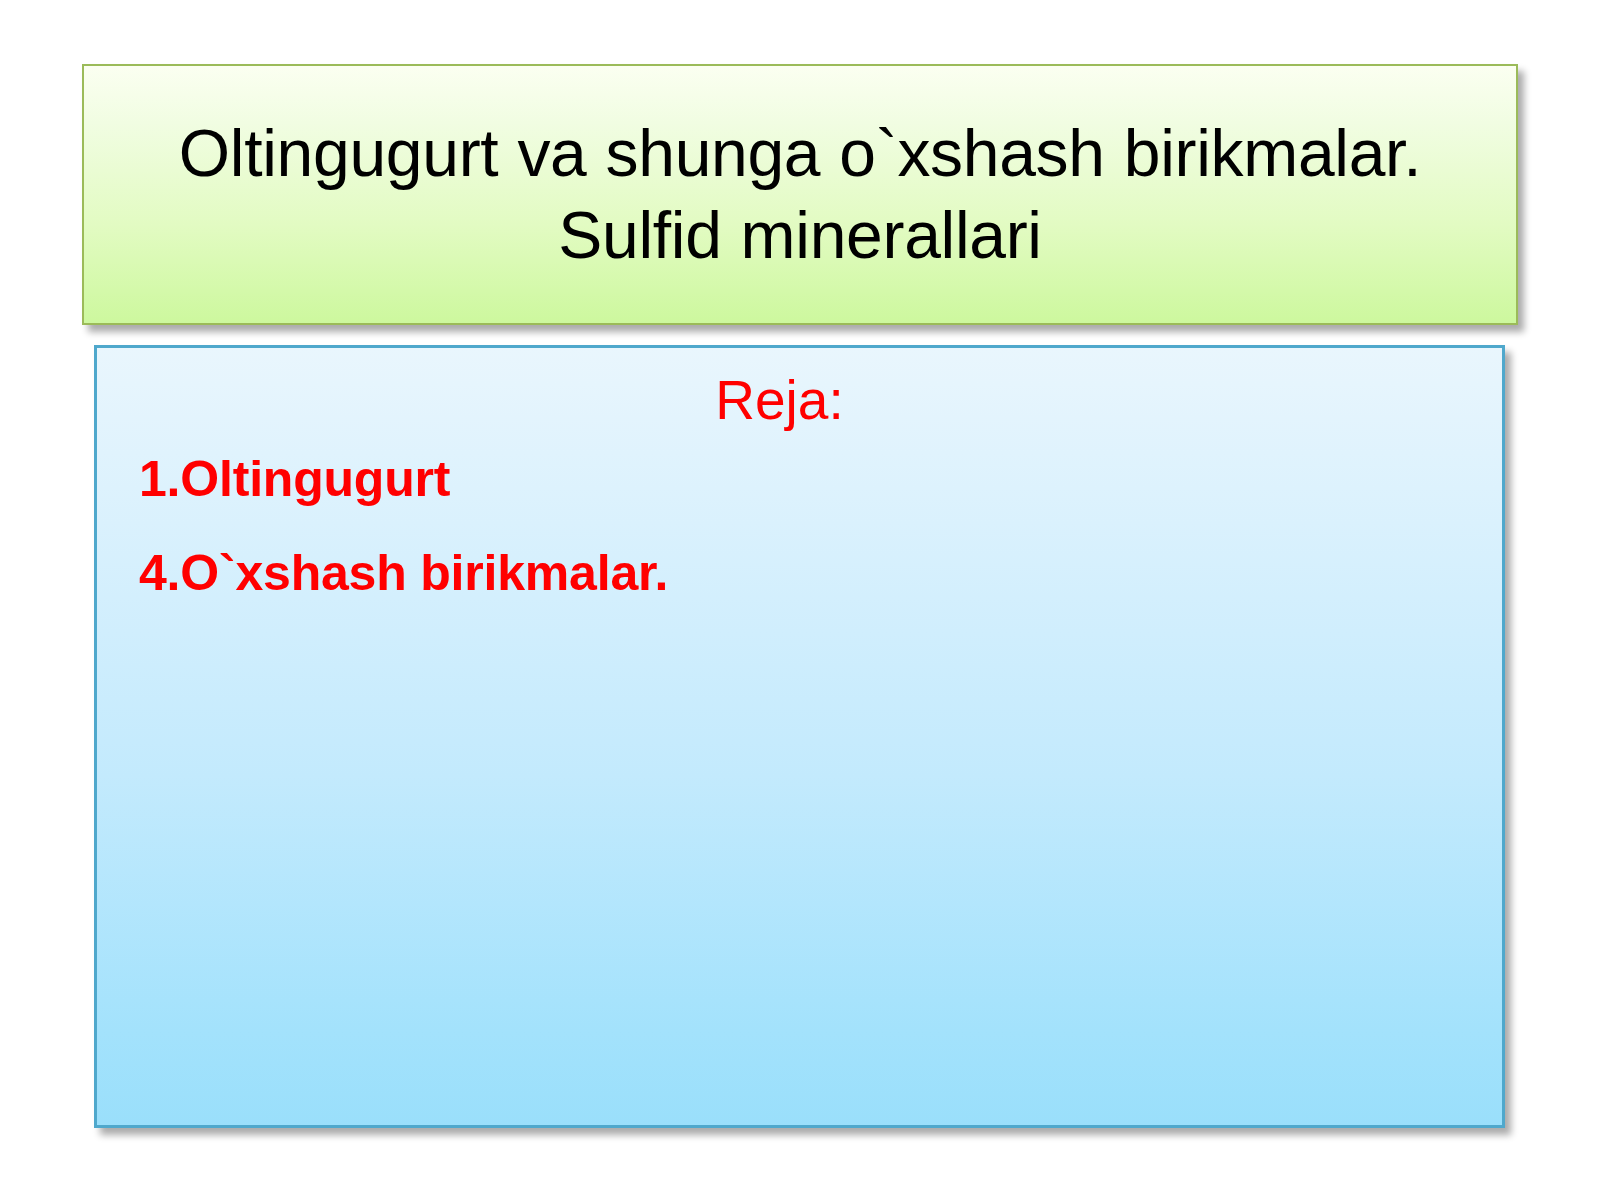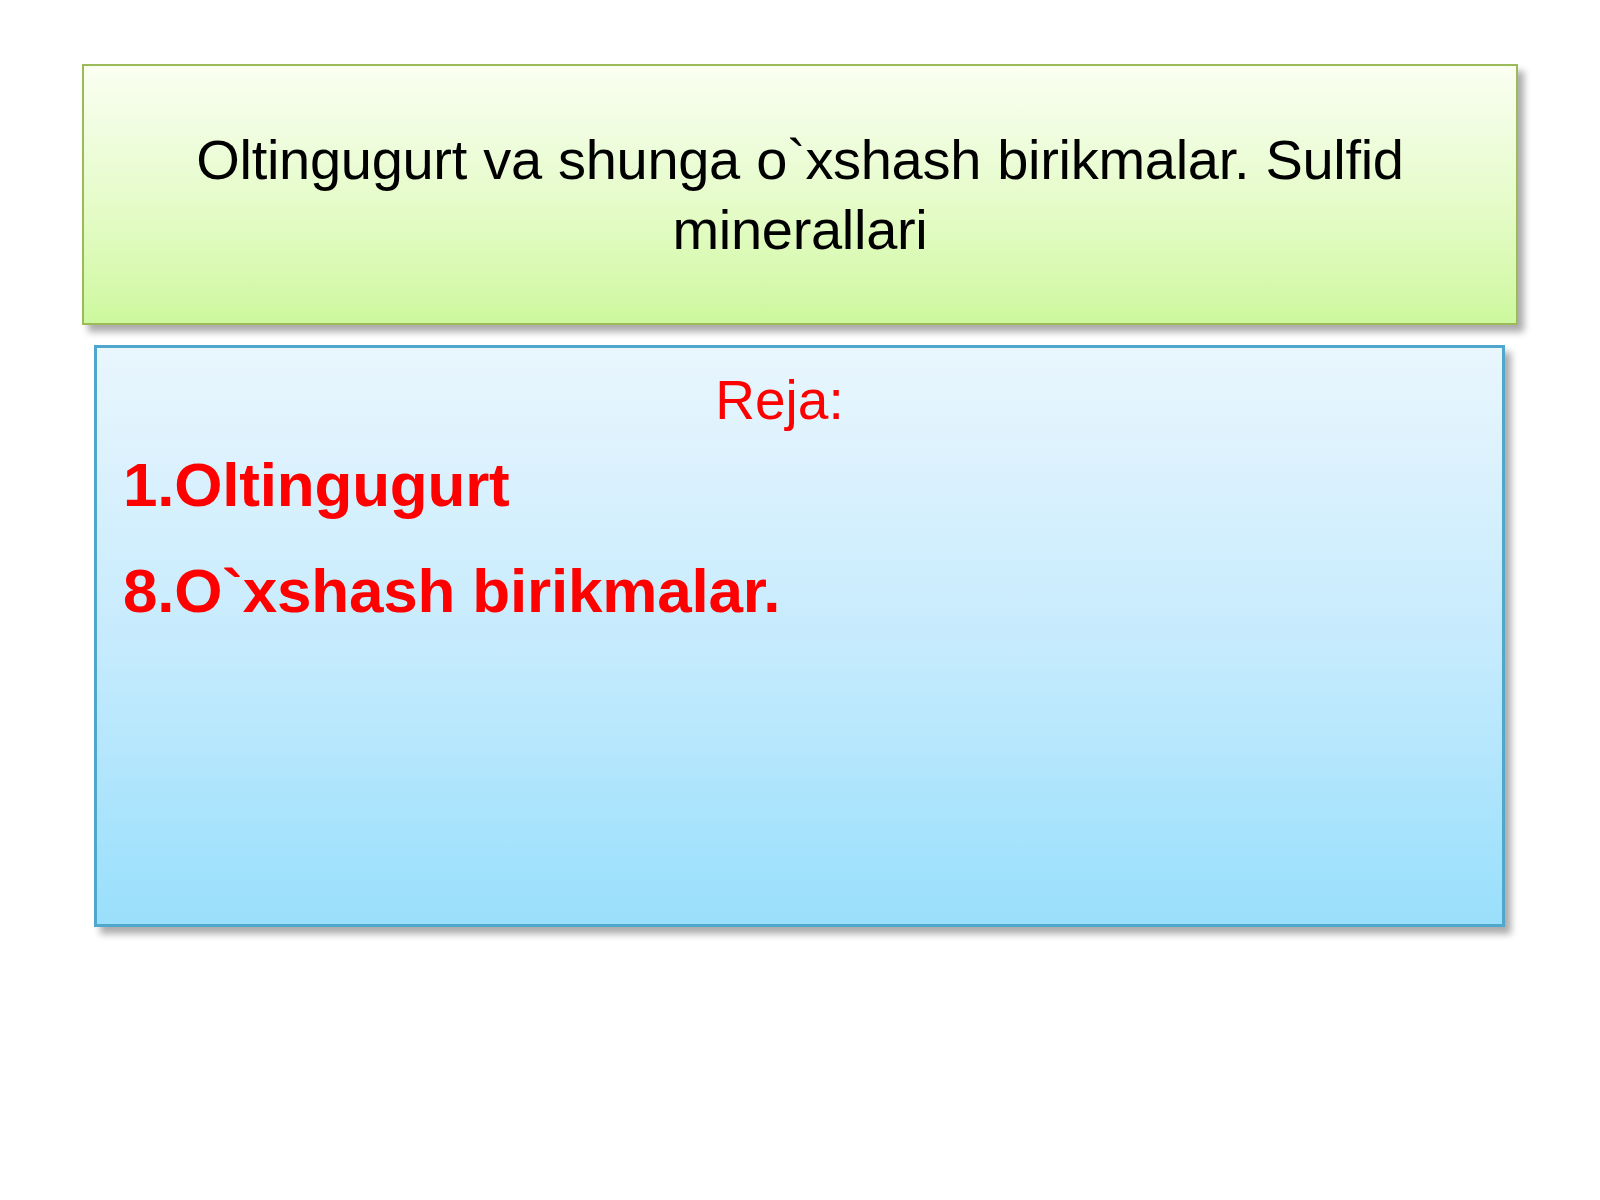--- a/index.html
+++ b/index.html
@@ -43,7 +43,7 @@
     text-align: center;
     color: #000000;
     font-family: "Liberation Sans", sans-serif;
-    font-size: 56px;
+    font-size: 66px;
     font-weight: 400;
     line-height: 1.24;
     letter-spacing: -0.3px;

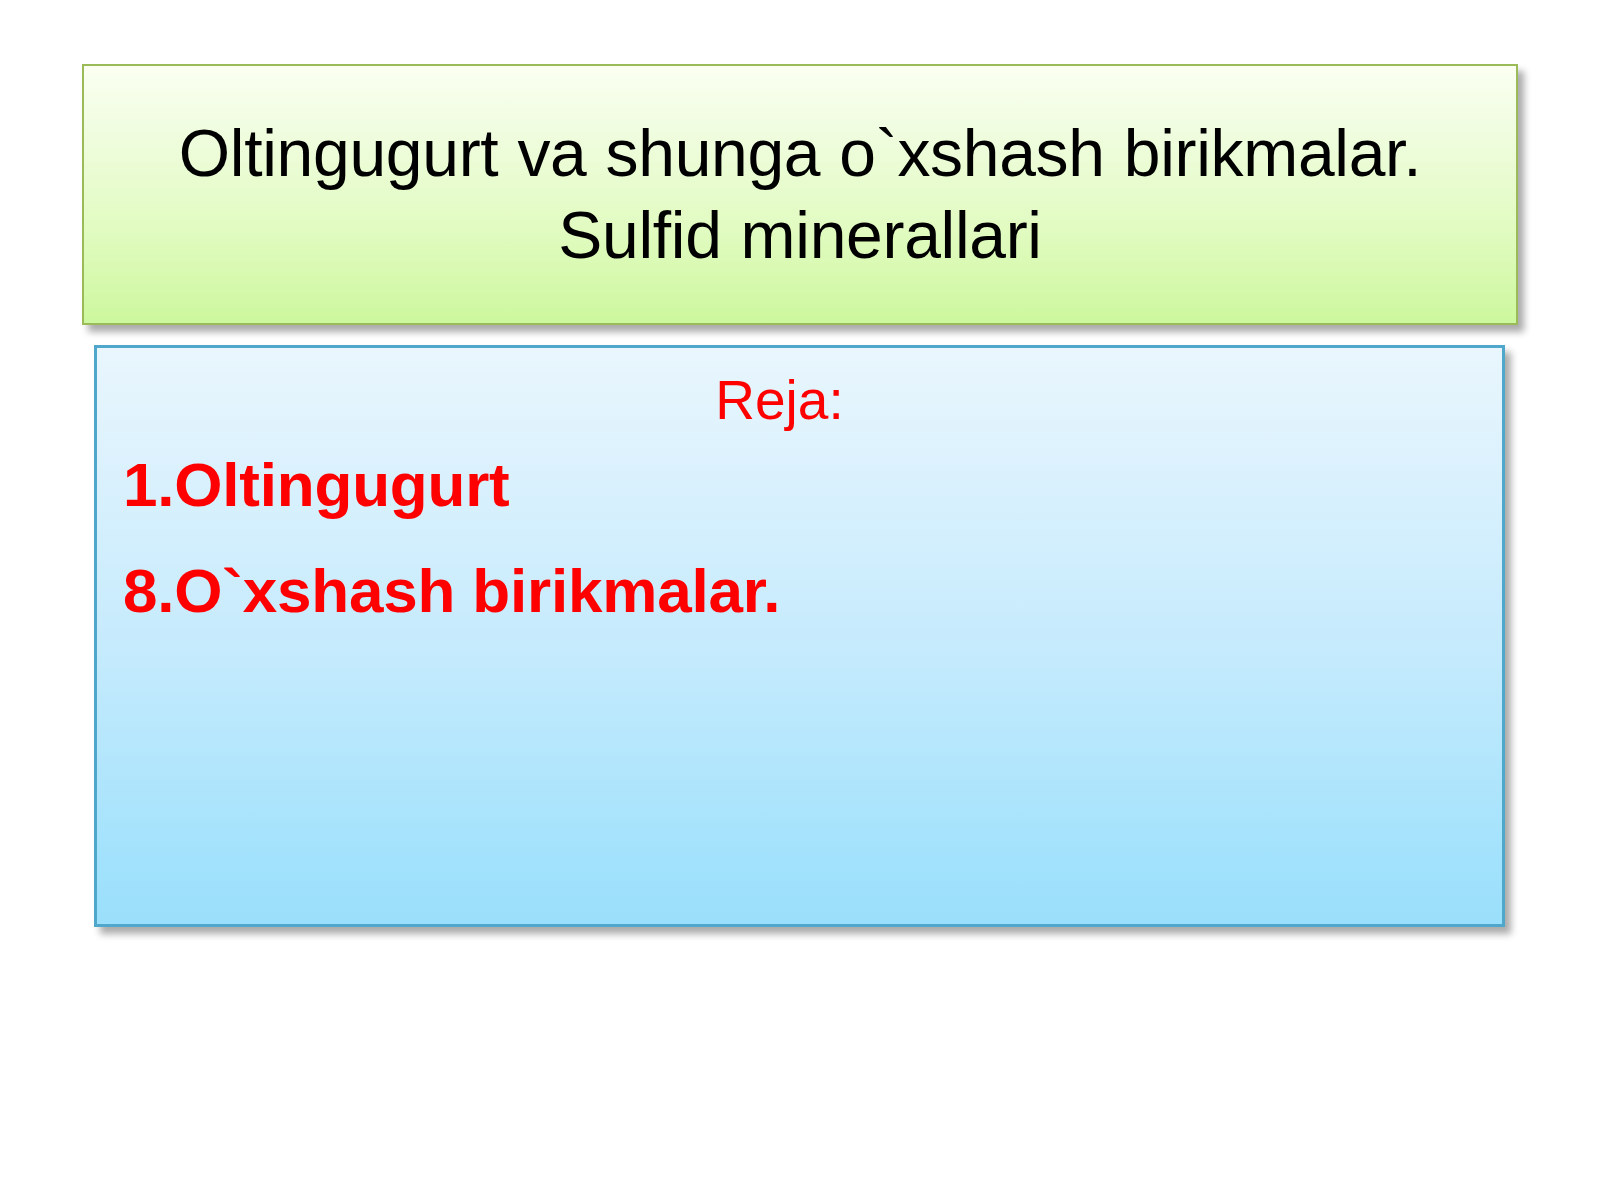--- a/index.html
+++ b/index.html
@@ -58,7 +58,7 @@
     left: 94px;
     top: 345px;
     width: 1411px;
-    height: 582px;
+    height: 783px;
     box-sizing: border-box;
     border: 3px solid #4fa8cc;
     background: linear-gradient(to bottom, #e9f6fd 0%, #ddf2fd 18%, #c3eafd 55%, #a3e2fc 88%, #9adffb 100%);

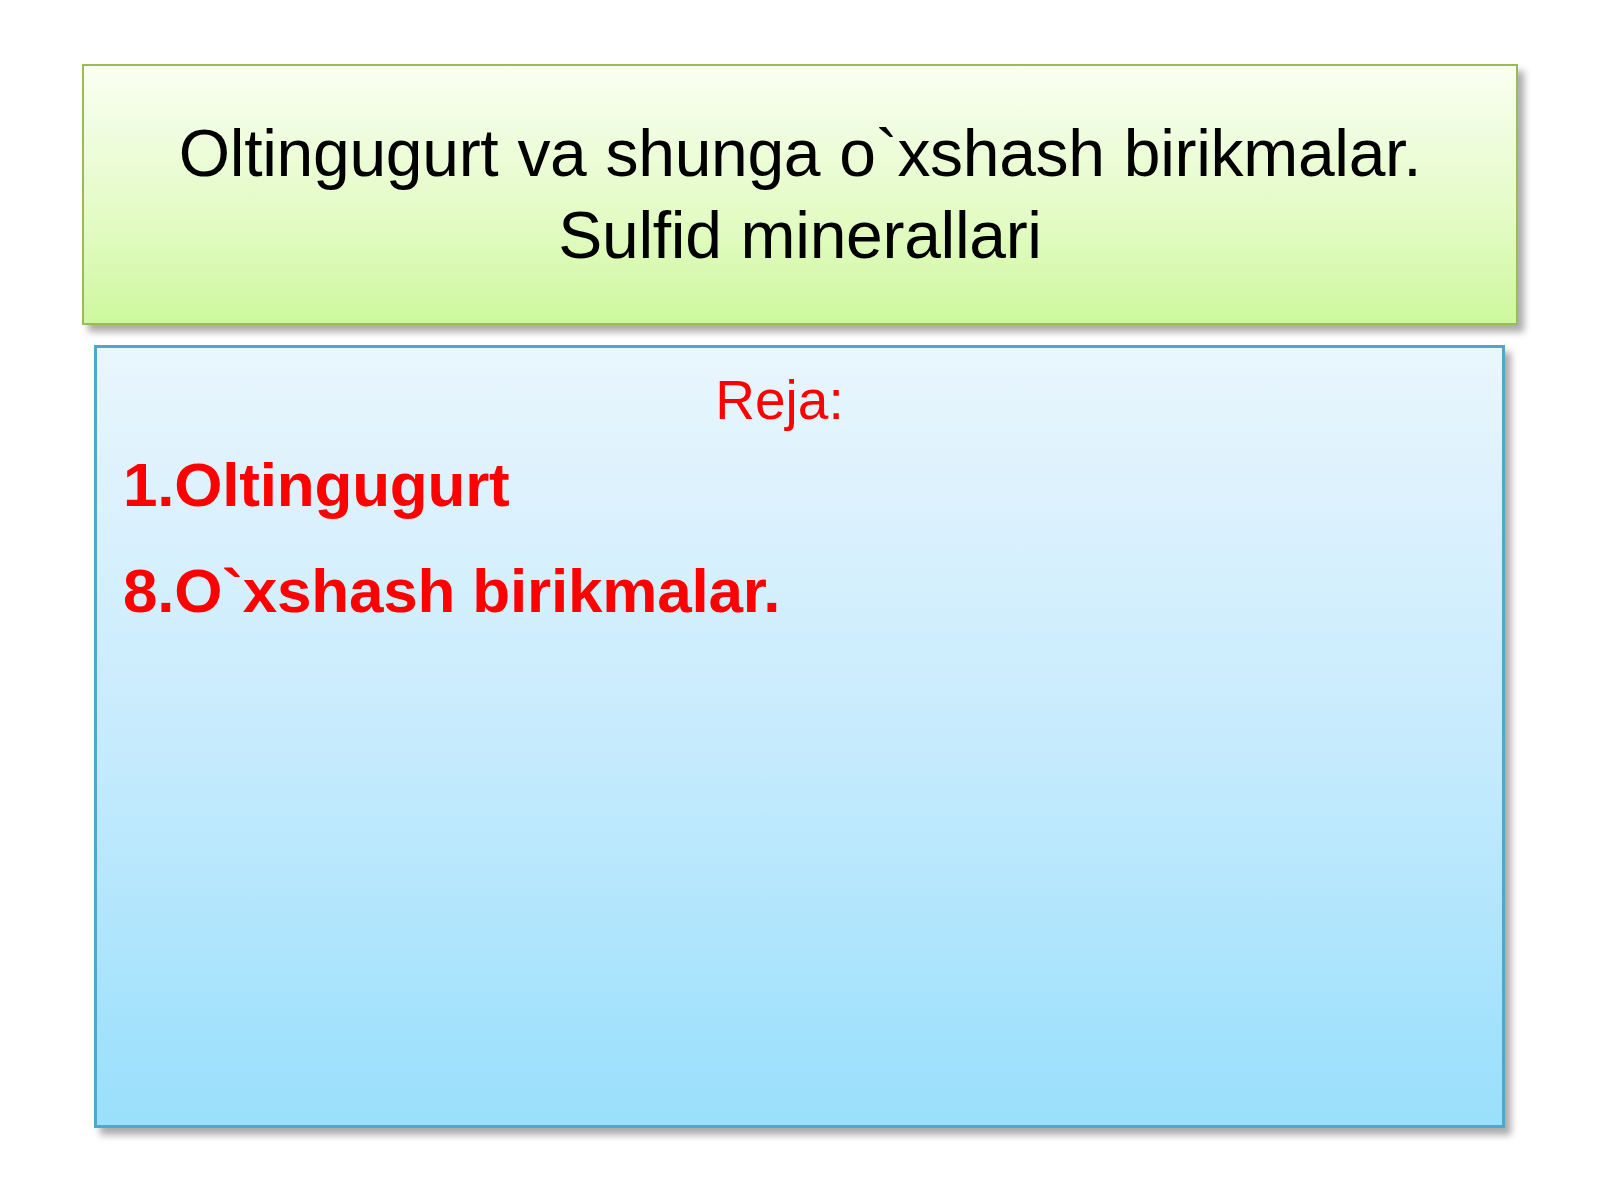--- a/index.html
+++ b/index.html
@@ -87,10 +87,10 @@
   .reja-list li {
     color: #ff0000;
     font-family: "Liberation Sans", sans-serif;
-    font-size: 62px;
+    font-size: 50px;
     font-weight: 700;
     line-height: 1.0;
-    margin: 0 0 44px 0;
+    margin: 0 0 44px 16px;
     padding-left: 0;
     white-space: nowrap;
     letter-spacing: -0.2px;

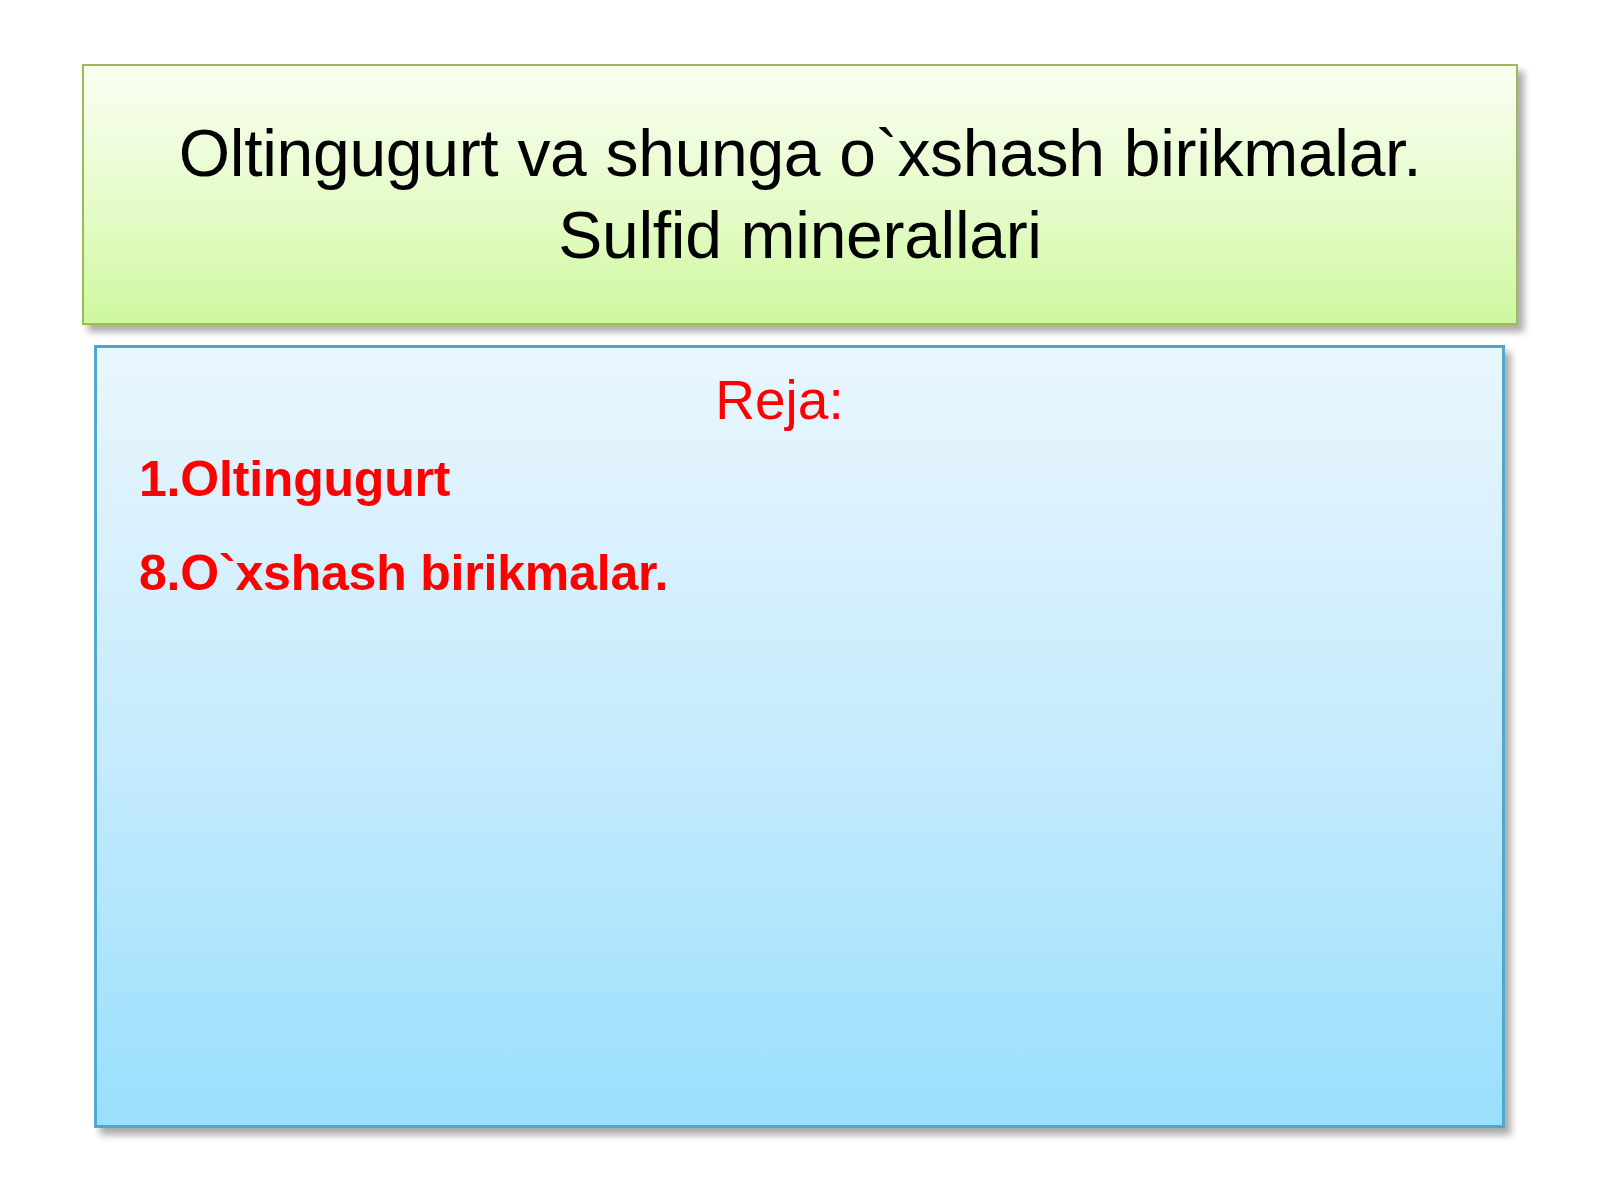--- a/index.html
+++ b/index.html
@@ -115,7 +115,7 @@
 
     <ul class="reja-list">
       <li>1.Oltingugurt</li>
-      <li>8.O`xshash birikmalar.</li>
+      <li>4.O`xshash birikmalar.</li>
     </ul>
 
   </div>

